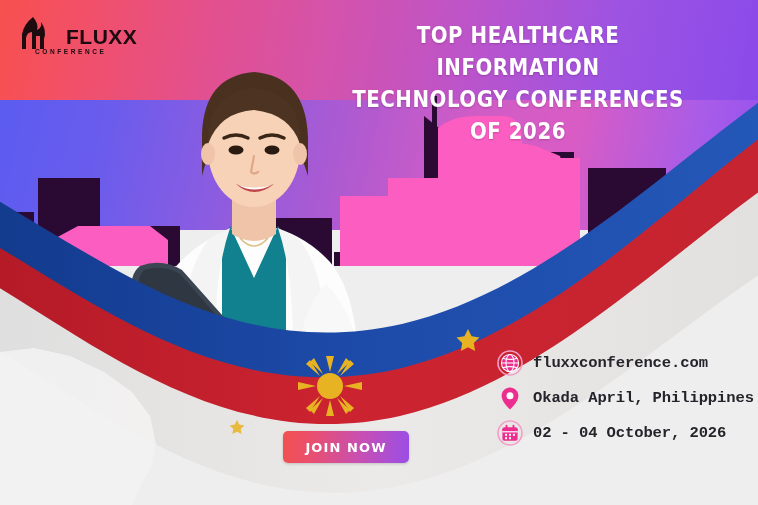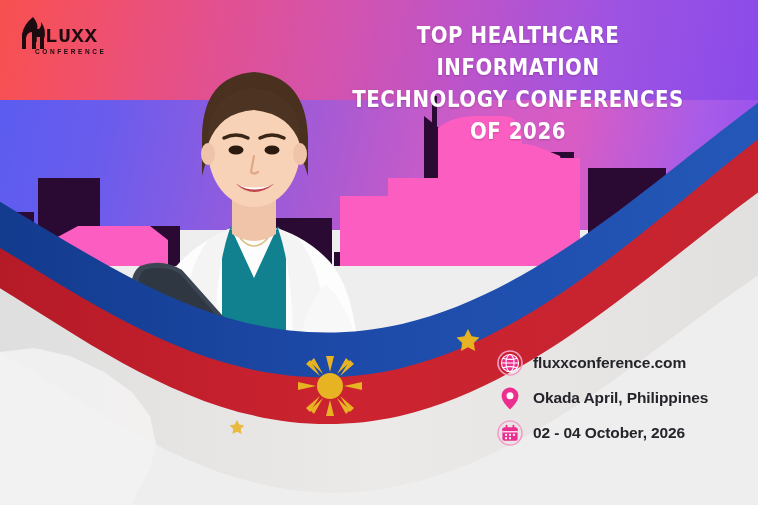--- a/index.html
+++ b/index.html
@@ -94,12 +94,13 @@
     position: absolute;
     left: 14px;
     top: 10px;
-    font-family: Liberation Mono, monospace;
+    font-family: Liberation Sans, sans-serif;
     font-weight: bold;
     font-size: 21px;
     letter-spacing: 0.5px;
     color: #1d0b10;
     line-height: 1;
+    padding-left: 34px;
   }
   .logo-sub {
     position: absolute;

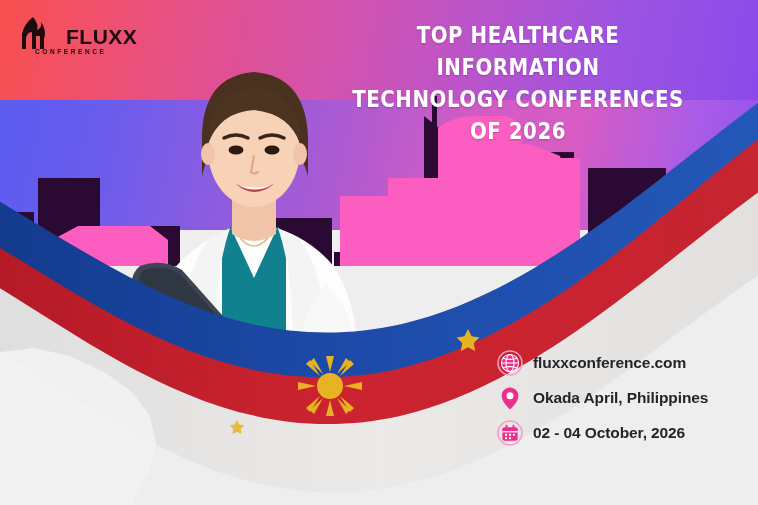--- a/index.html
+++ b/index.html
@@ -172,7 +172,7 @@
     display: block;
   }
   .contact-txt {
-    font-family: Liberation Sans, sans-serif;
+    font-family: Liberation Mono, monospace;
     font-weight: bold;
     font-size: 15.5px;
     color: #24242a;

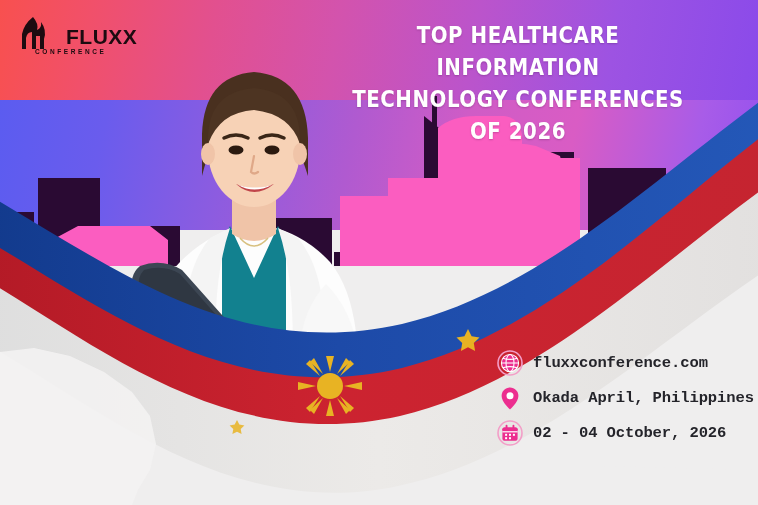--- a/index.html
+++ b/index.html
@@ -360,6 +360,7 @@
     <span class="l2">TECHNOLOGY CONFERENCES OF 2026</span>
   </div>
 
+  <button class="join-btn">JOIN NOW</button>
 
   <div class="contact">
 

